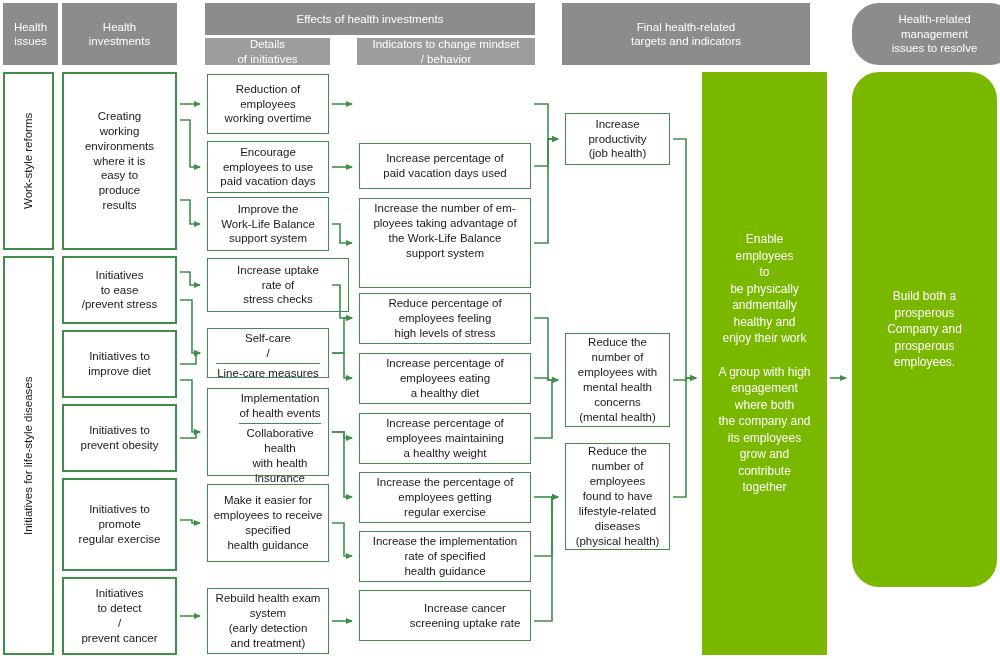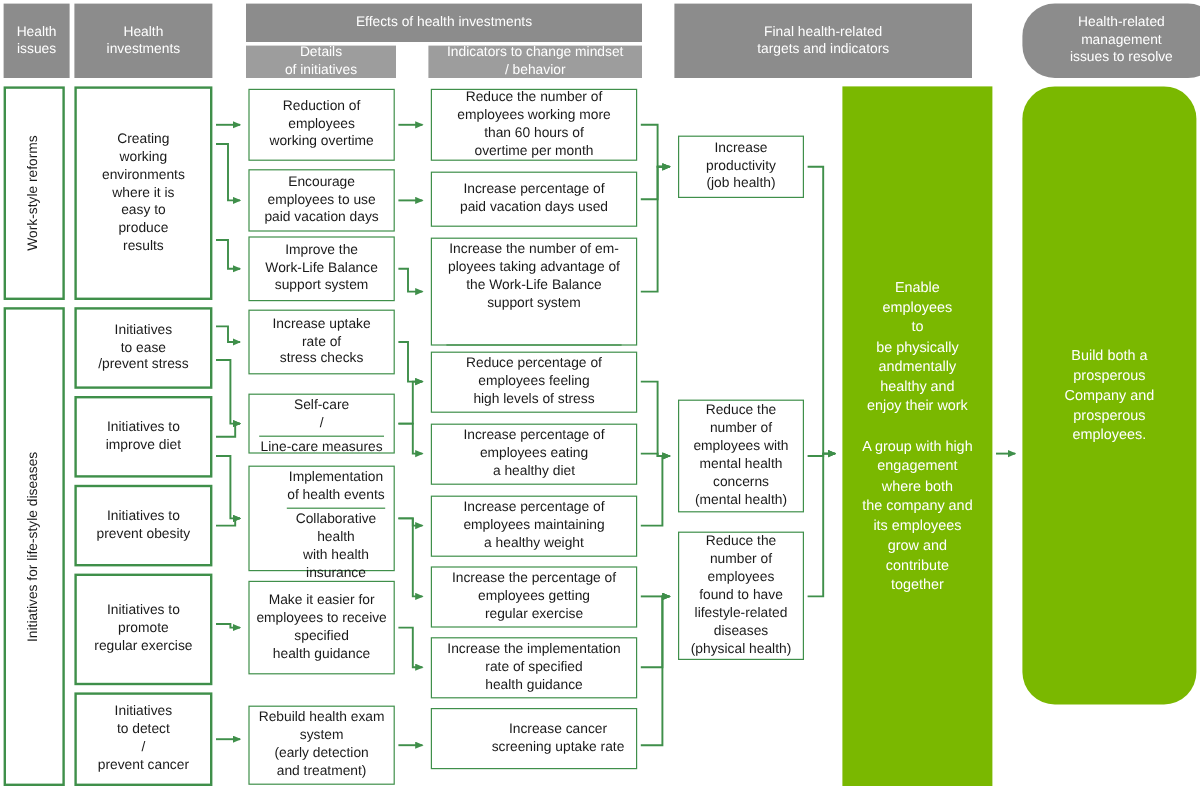--- a/index.html
+++ b/index.html
@@ -166,10 +166,6 @@
 (early detection
 and treatment)</div>
 
-  <div class="box multi" style="left:359px;top:74px;width:172px;height:60px;">Reduce the number of
-employees working more
-than 60 hours of
-overtime per month</div>
 
   <div class="box multi" style="left:359px;top:143px;width:172px;height:46px;">Increase percentage of
 paid vacation days used</div>

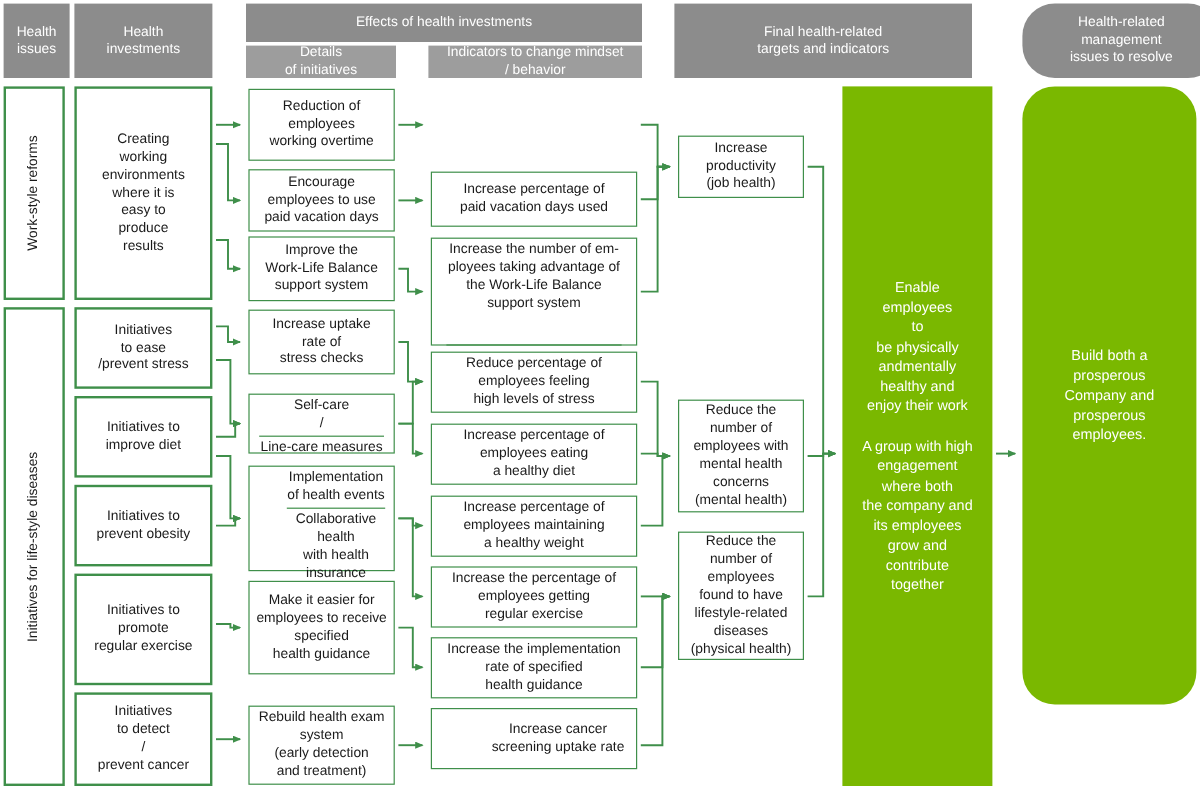--- a/index.html
+++ b/index.html
@@ -136,7 +136,7 @@
 Work-Life Balance
 support system</div>
 
-  <div class="box multi" style="left:207px;top:258px;width:122px;height:54px;">Increase uptake
+  <div class="box multi" style="left:207px;top:258px;width:142px;height:54px;">Increase uptake
 rate of
 stress checks</div>
 

